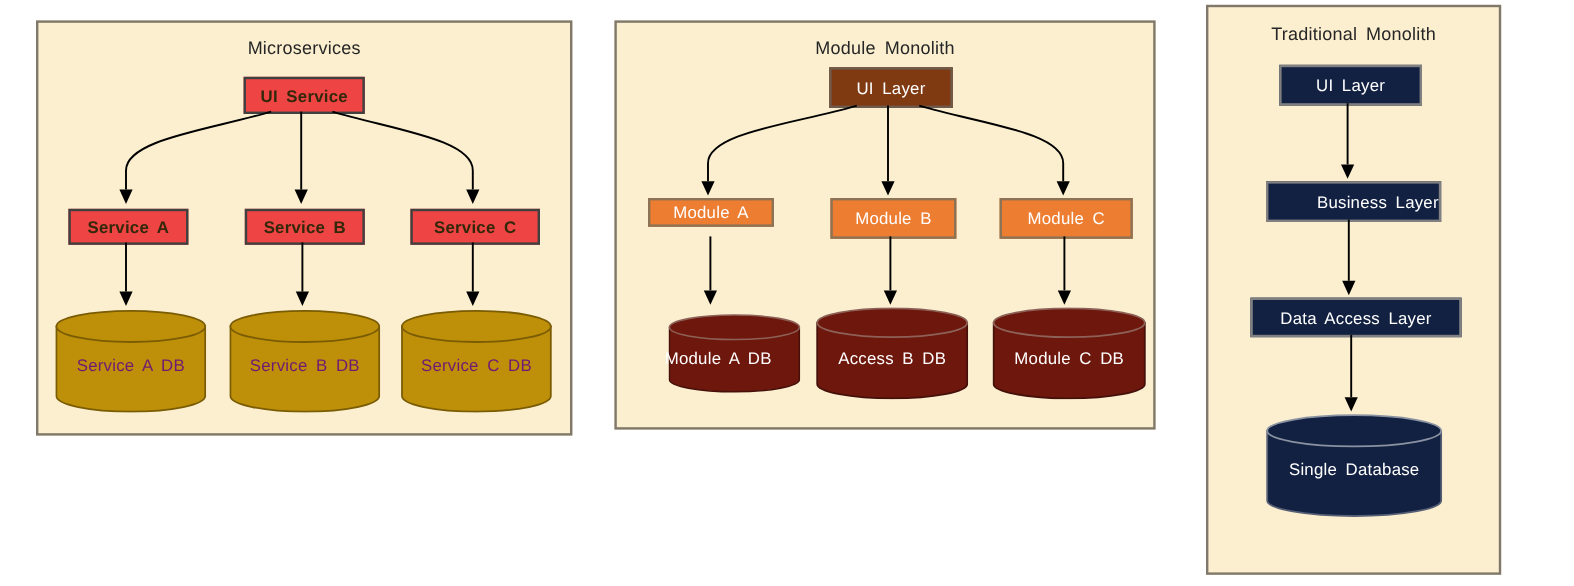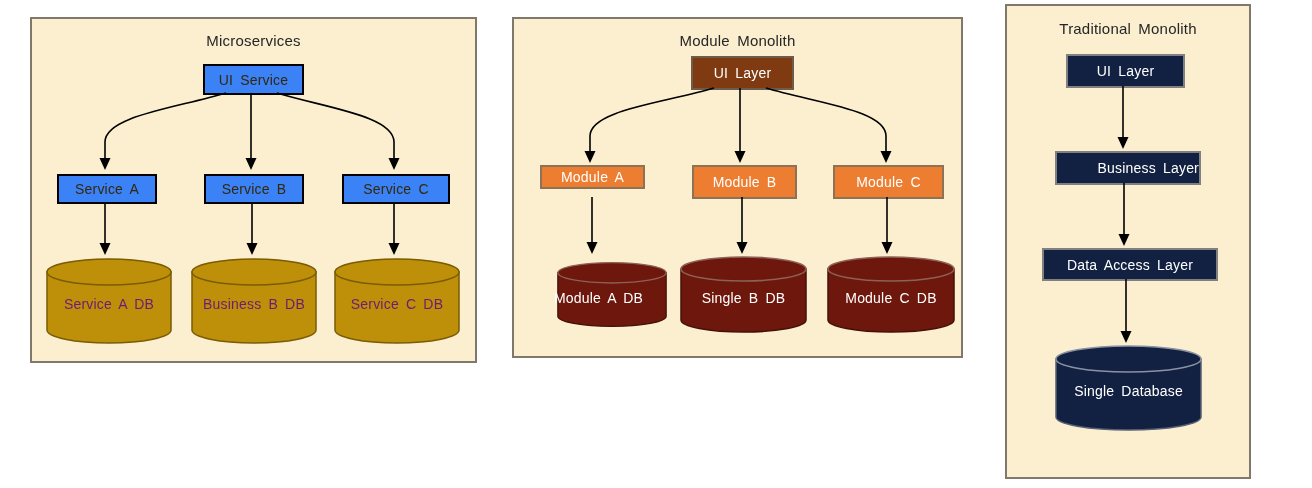--- a/index.html
+++ b/index.html
@@ -19,7 +19,7 @@
     box-sizing:border-box;font-size:14px;word-spacing:3px;letter-spacing:.2px;
     text-align:center;white-space:nowrap;
   }
-  .gold{background:#3b82f6;border:2px solid #000000;color:#33280a;}
+  .gold{background:#ef4444;border:2px solid #404040;color:#33280a;font-weight:bold;}
   .orange{background:#ED7D31;border:2px solid #8C7355;color:#ffffff;}
   .brown{background:#7F3A12;border:2px solid #6E5B4B;color:#ffffff;}
   .navy{background:#122142;border:2px solid #808080;color:#ffffff;}

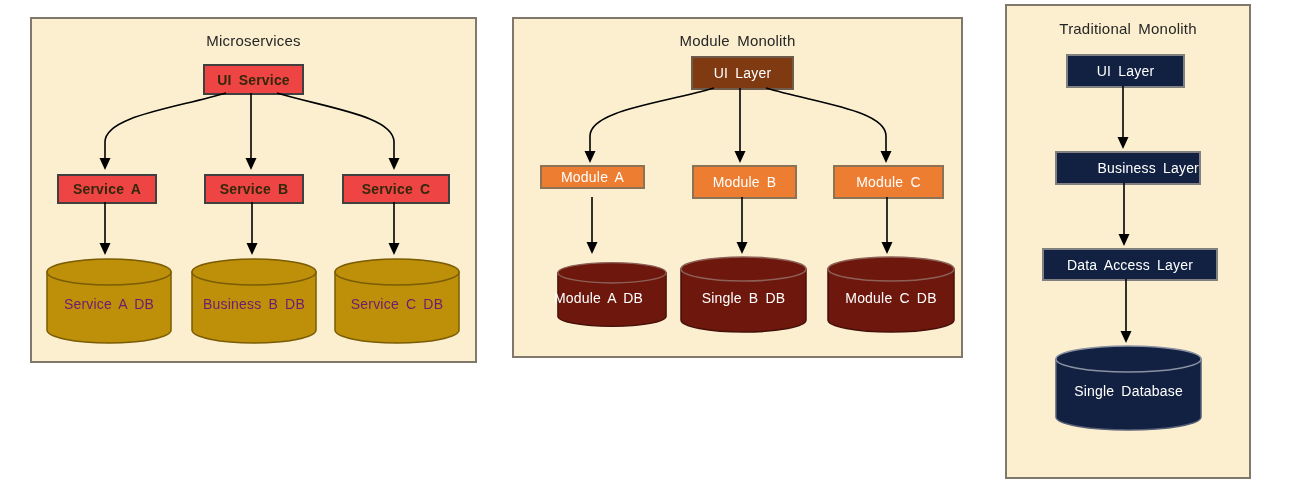--- a/index.html
+++ b/index.html
@@ -71,7 +71,7 @@
         <path d="M1,14 L1,72 A62,13 0 0 0 125,72 L125,14 Z"></path>
         <ellipse cx="63" cy="14" rx="62" ry="13"></ellipse>
       </svg>
-      <span class="cyl-label">Business B DB</span>
+      <span class="cyl-label">Service B DB</span>
     </div>
     <div class="cyl cyl-gold" style="left:302px;top:239px;width:126px;height:86px;">
       <svg viewBox="0 0 126 86">

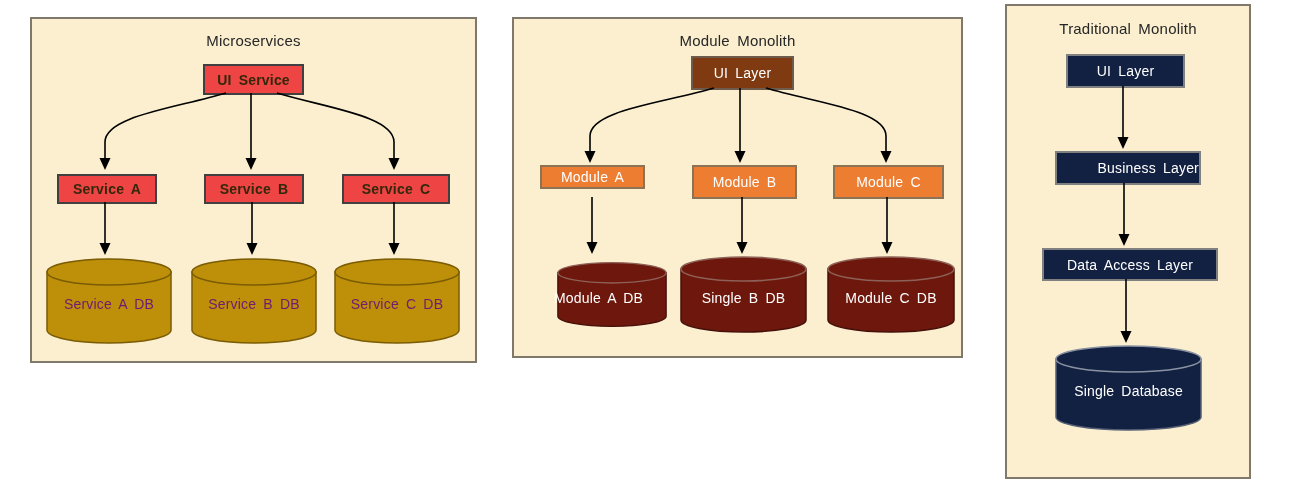--- a/index.html
+++ b/index.html
@@ -108,7 +108,7 @@
         <path d="M1,13 L1,64 A62.5,12 0 0 0 126,64 L126,13 Z"></path>
         <ellipse cx="63.5" cy="13" rx="62.5" ry="12"></ellipse>
       </svg>
-      <span class="cyl-label">Single B DB</span>
+      <span class="cyl-label">Access B DB</span>
     </div>
     <div class="cyl cyl-maroon" style="left:313px;top:237px;width:128px;height:77px;">
       <svg viewBox="0 0 128 77">

